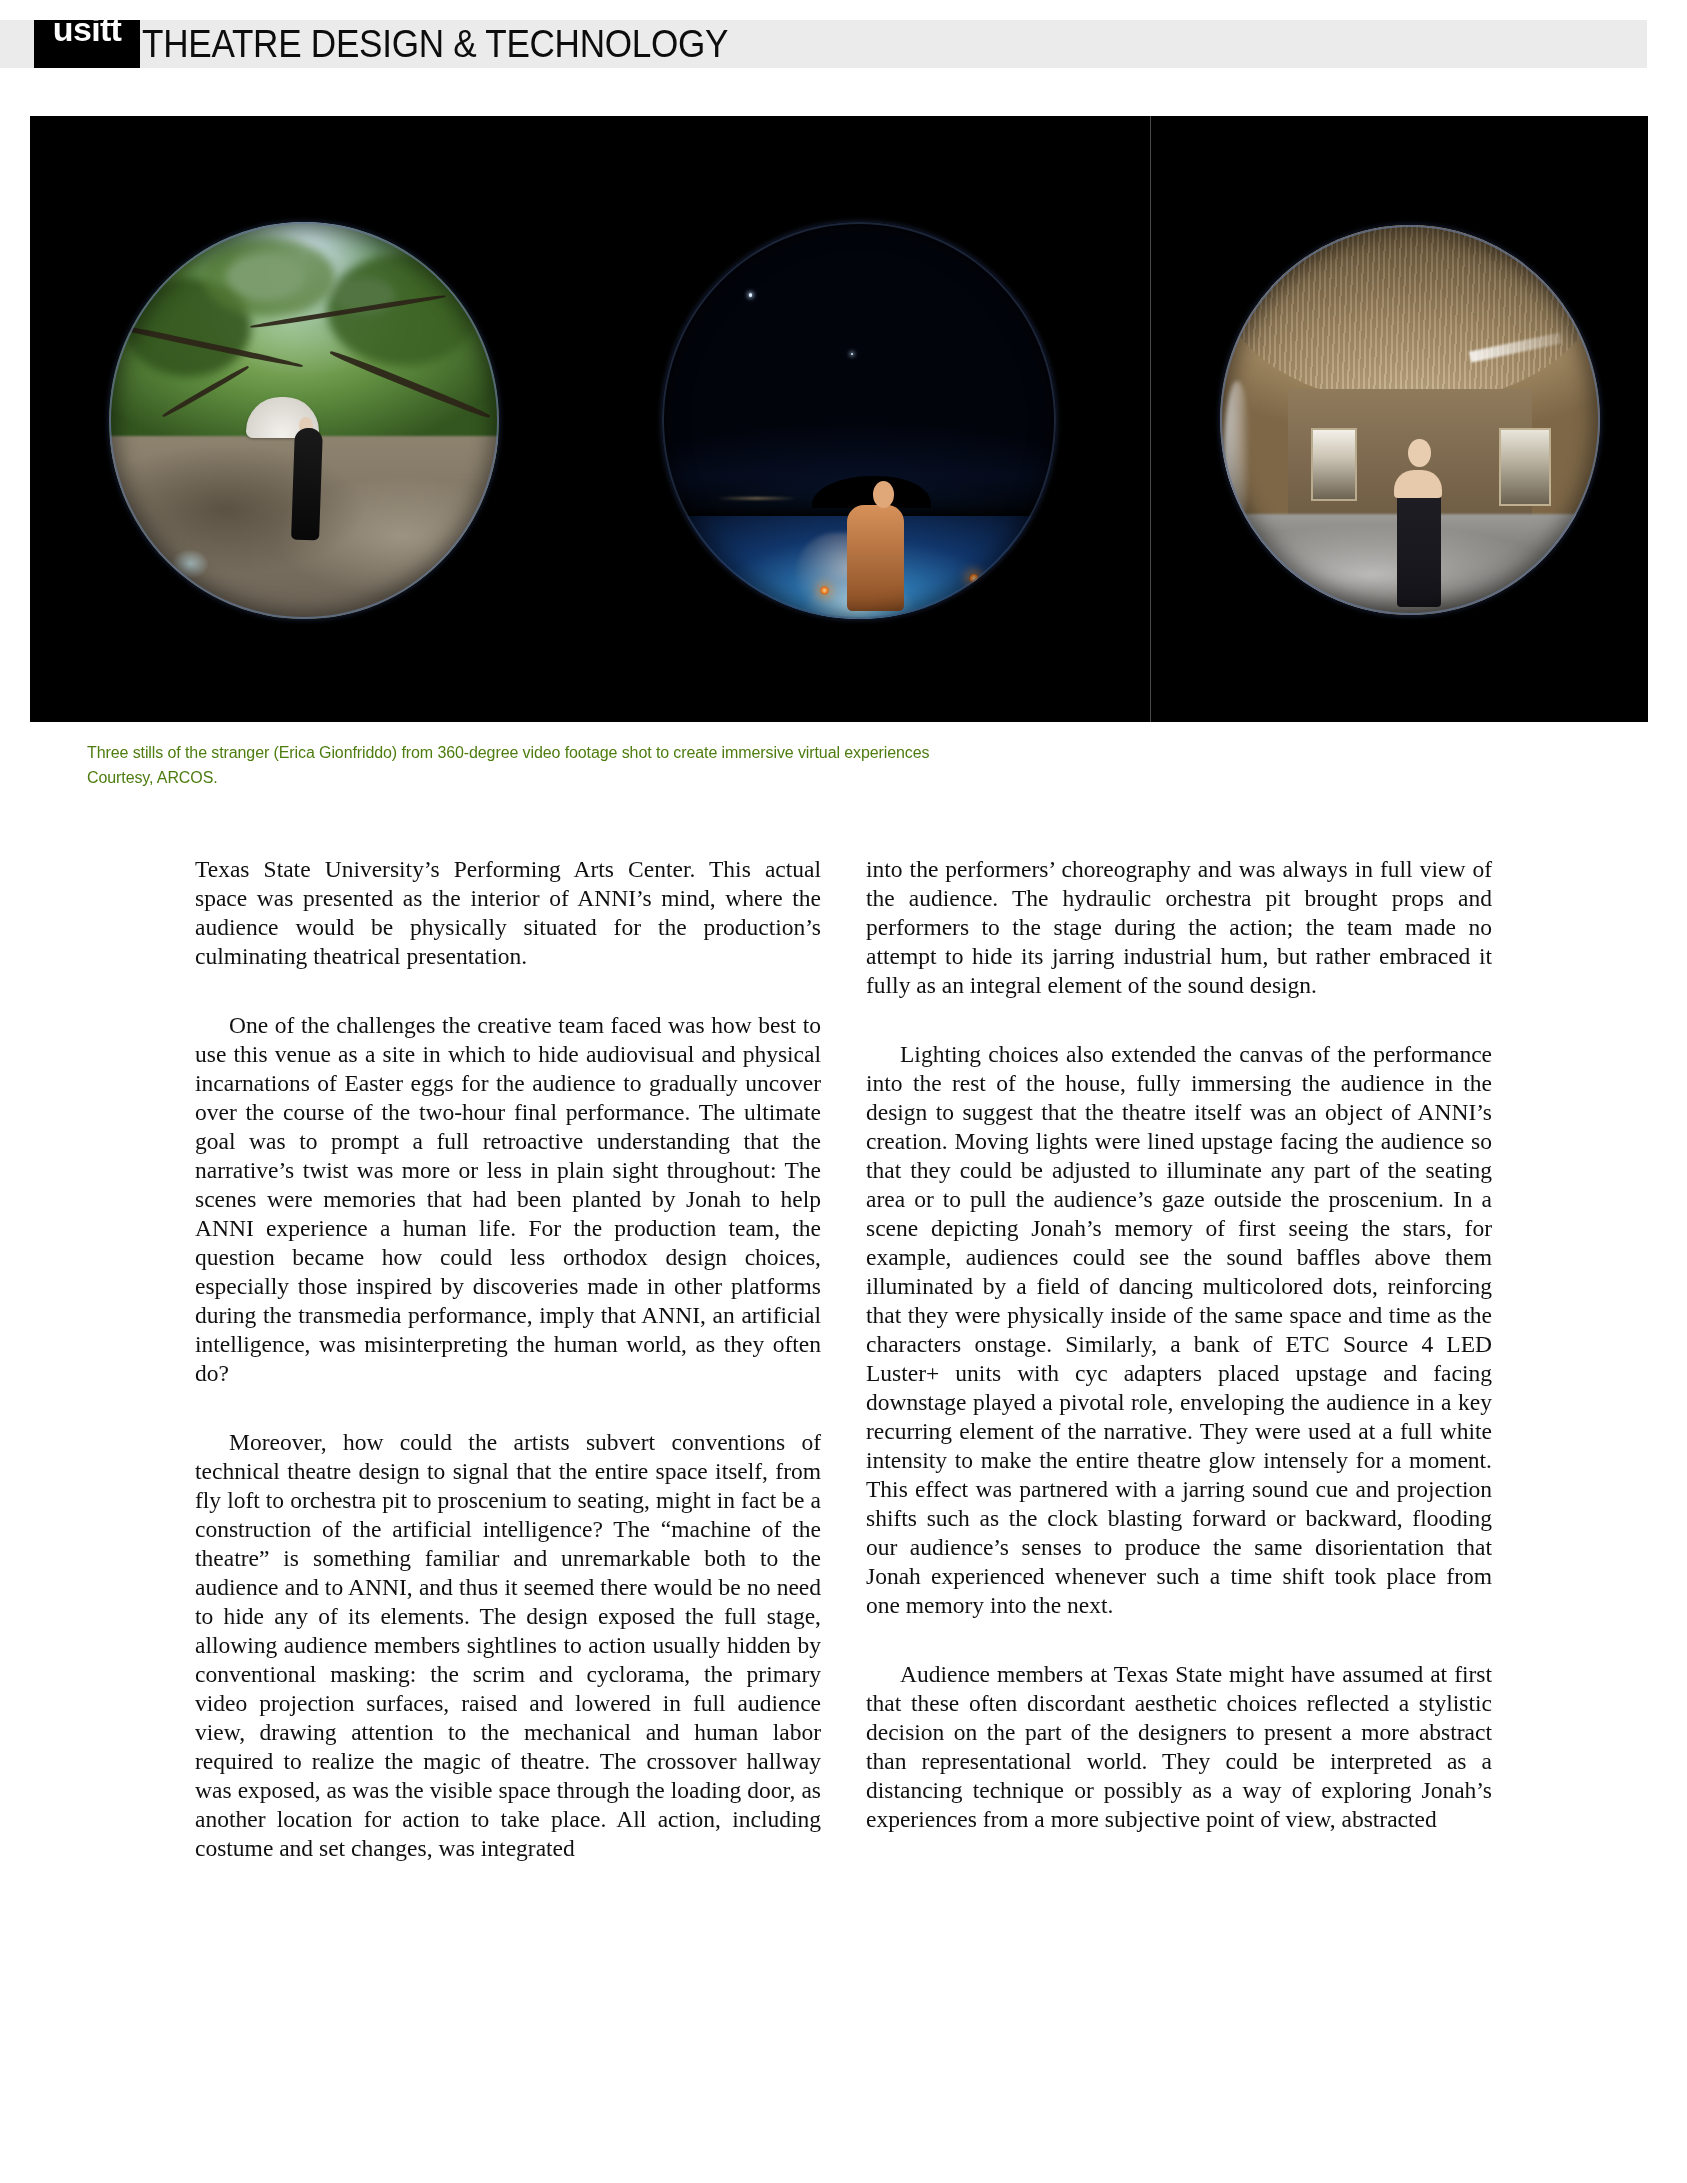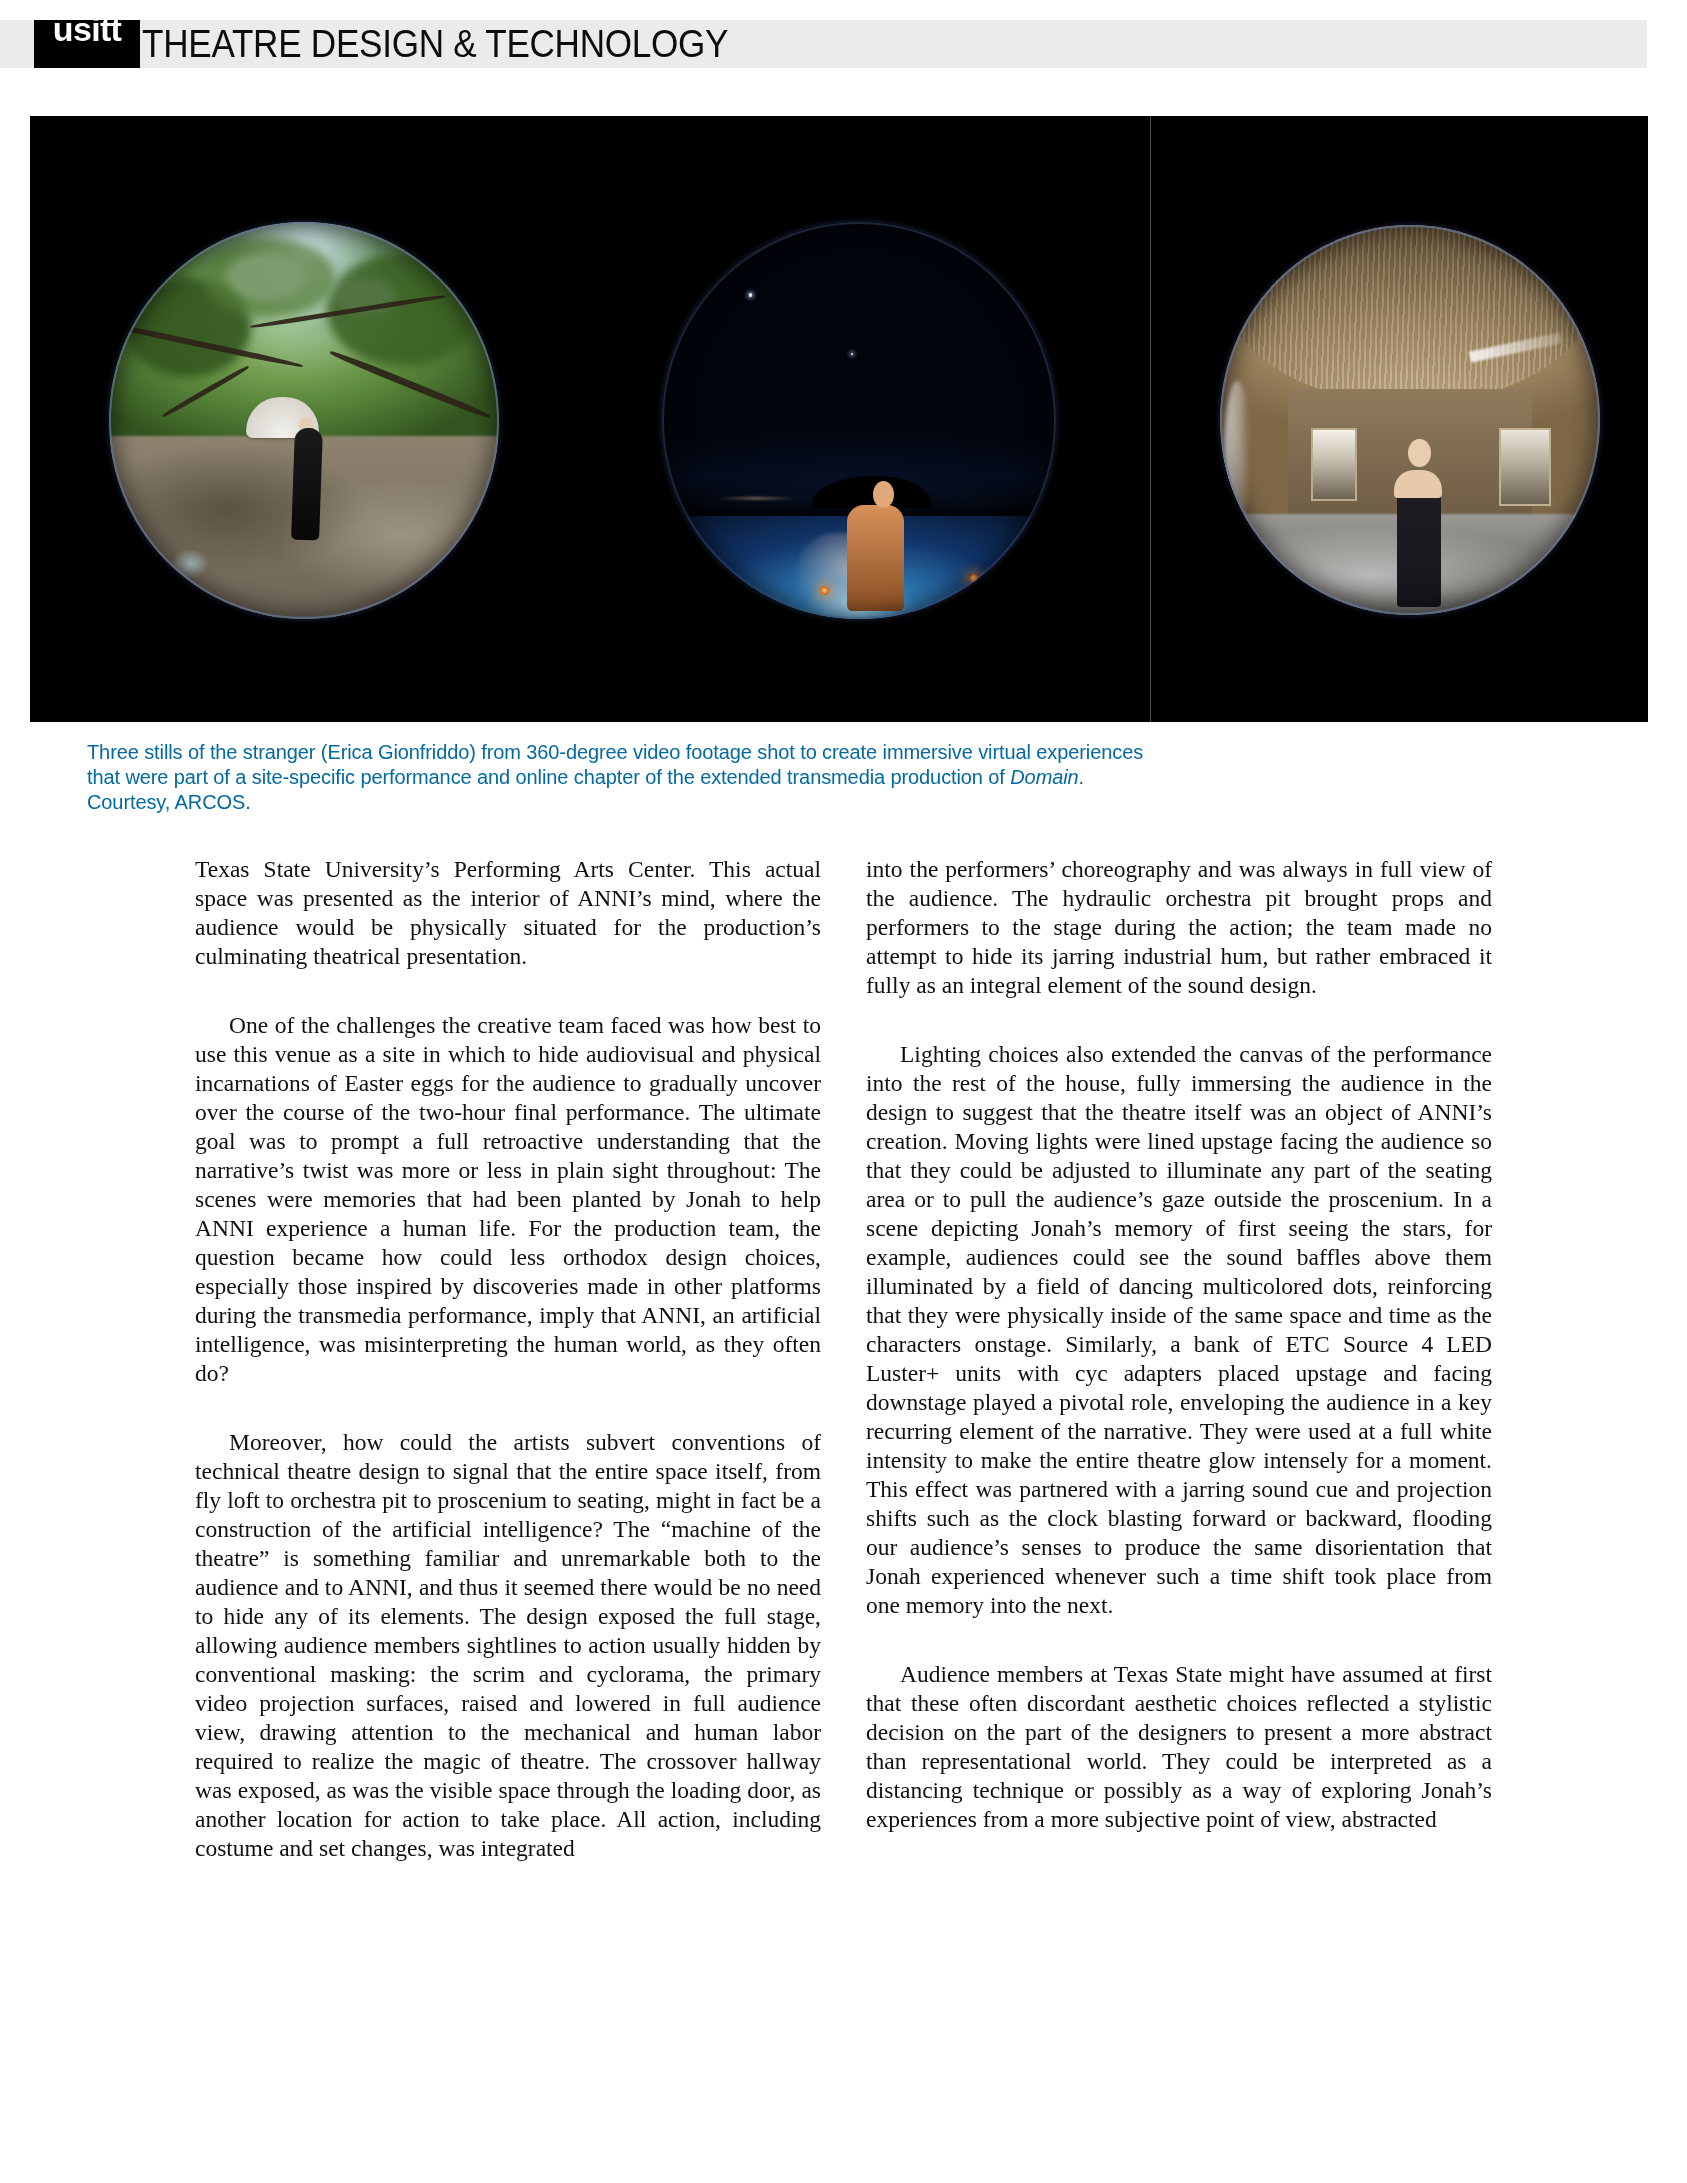--- a/index.html
+++ b/index.html
@@ -302,9 +302,9 @@
     top: 740px;
     width: 1257px;
     font-family: "Liberation Sans", sans-serif;
-    font-size: 20px;
+    font-size: 16px;
     line-height: 25px;
-    color: #0369a1;
+    color: #4d7c0f;
     letter-spacing: -0.1px;
   }
   .caption em { font-style: italic; }

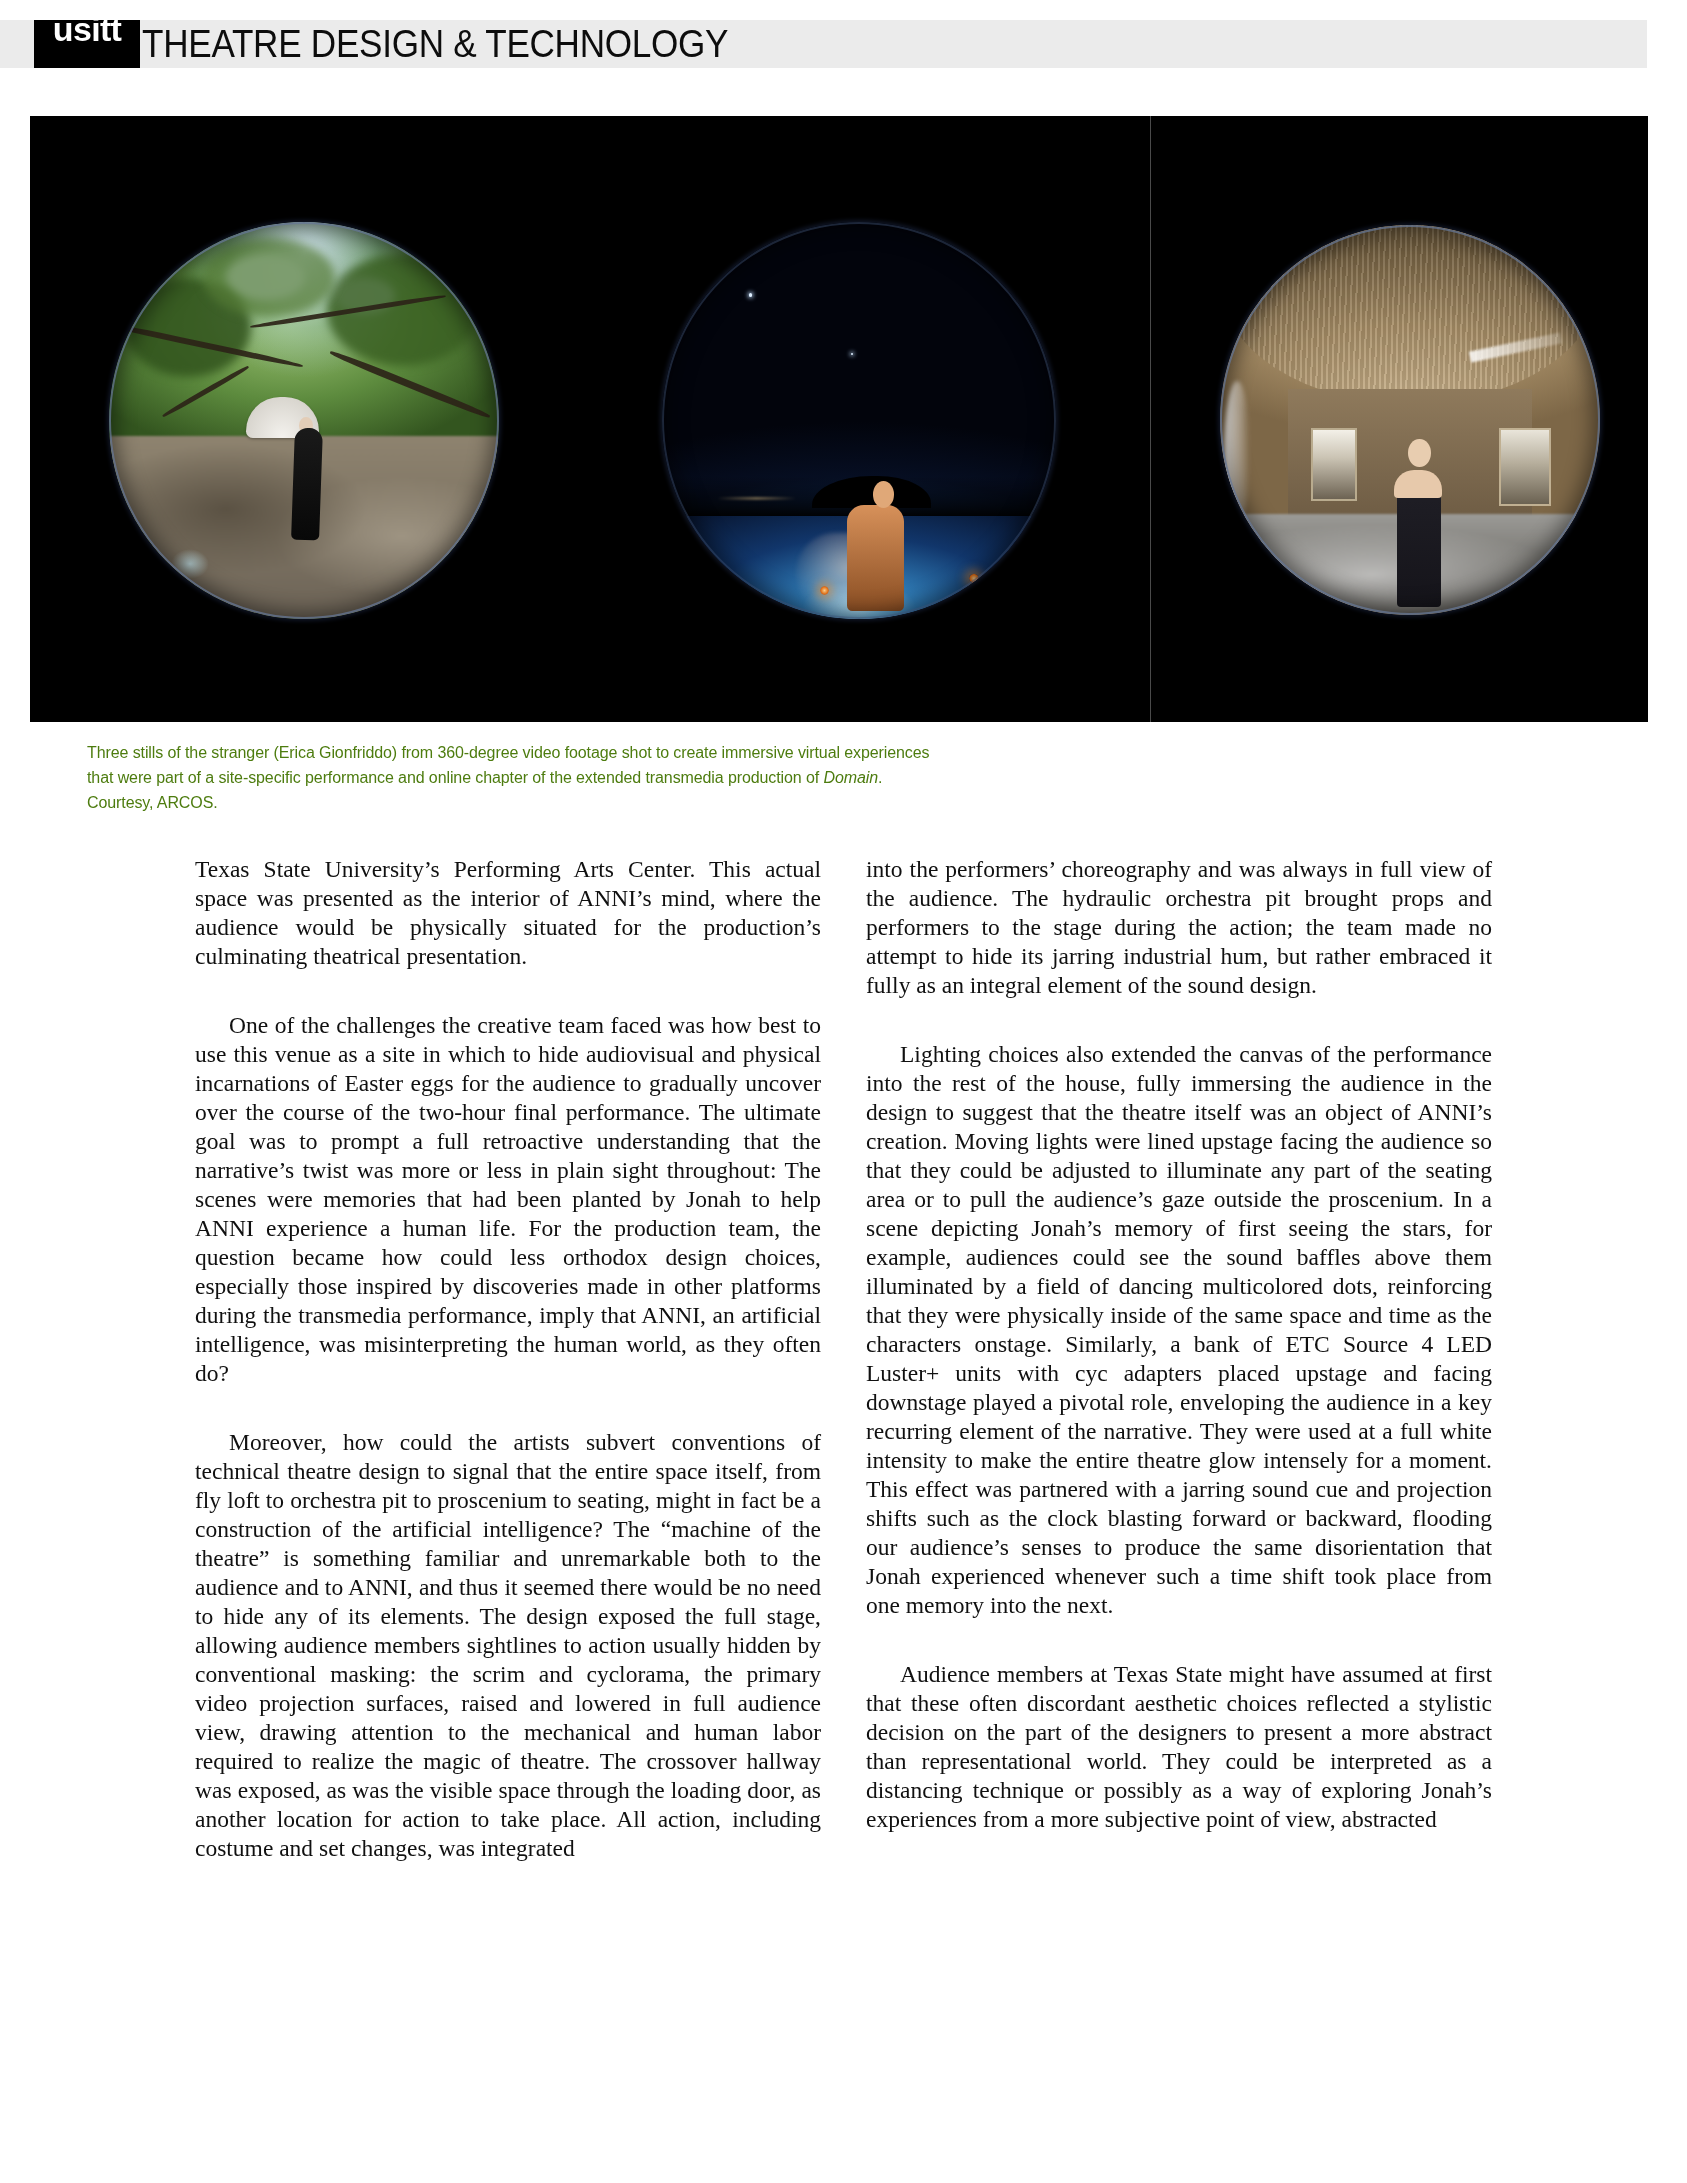--- a/index.html
+++ b/index.html
@@ -402,7 +402,6 @@
 
 <div class="caption">
   <div>Three stills of the stranger (Erica Gionfriddo) from 360-degree video footage shot to create immersive virtual experiences</div>
-  <div><span>that were part of a site-specific performance and online chapter of the extended transmedia production of </span><em>Domain</em><span>.</span></div>
   <div>Courtesy, ARCOS.</div>
 </div>
 

